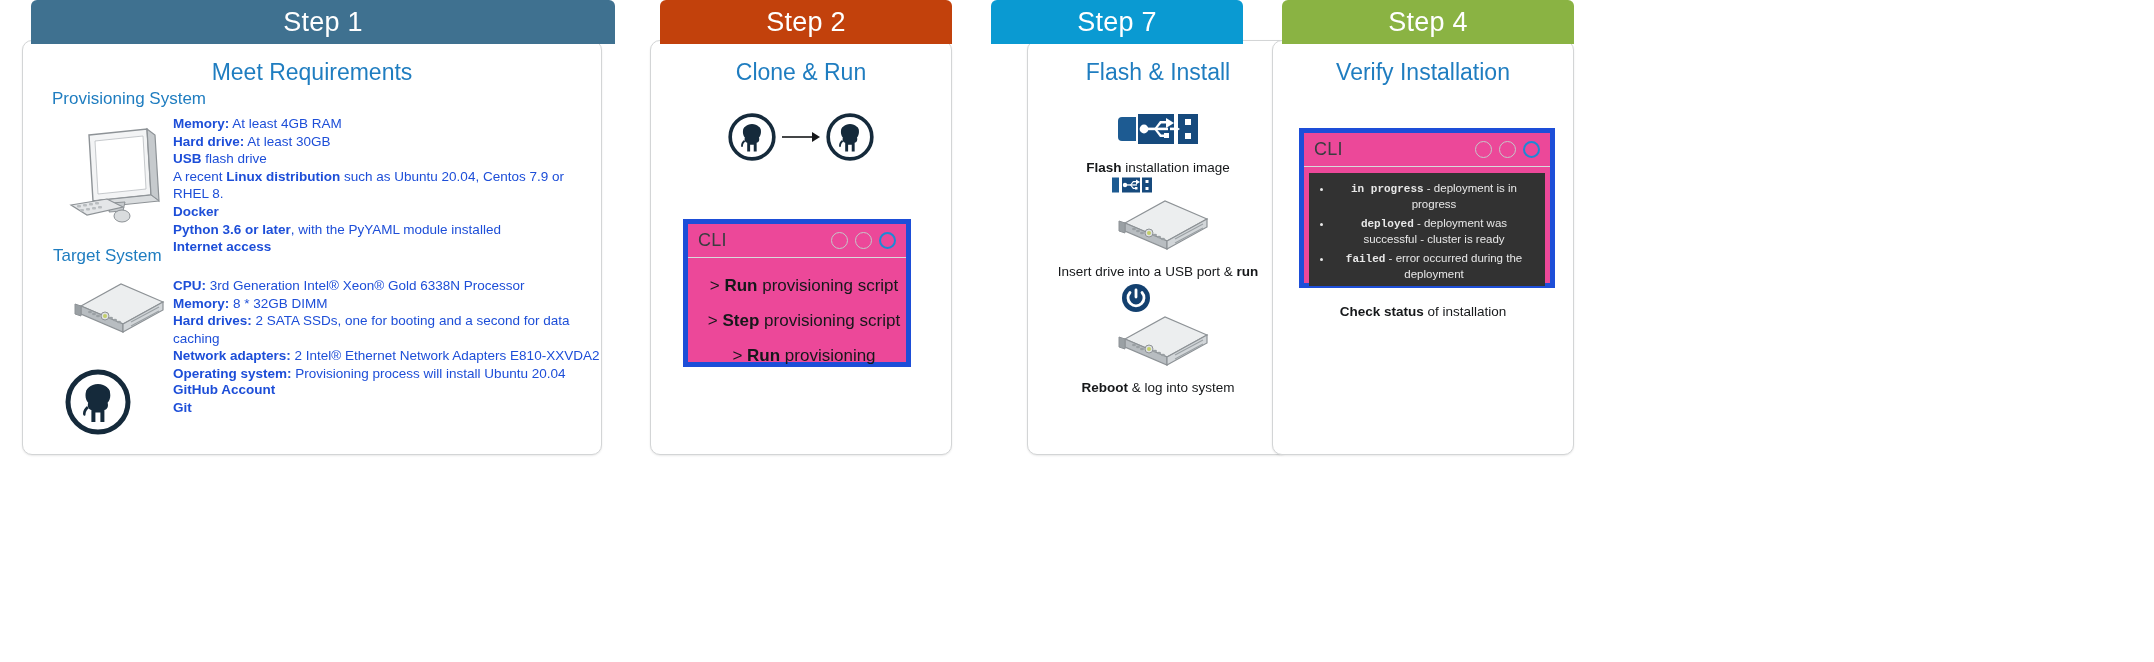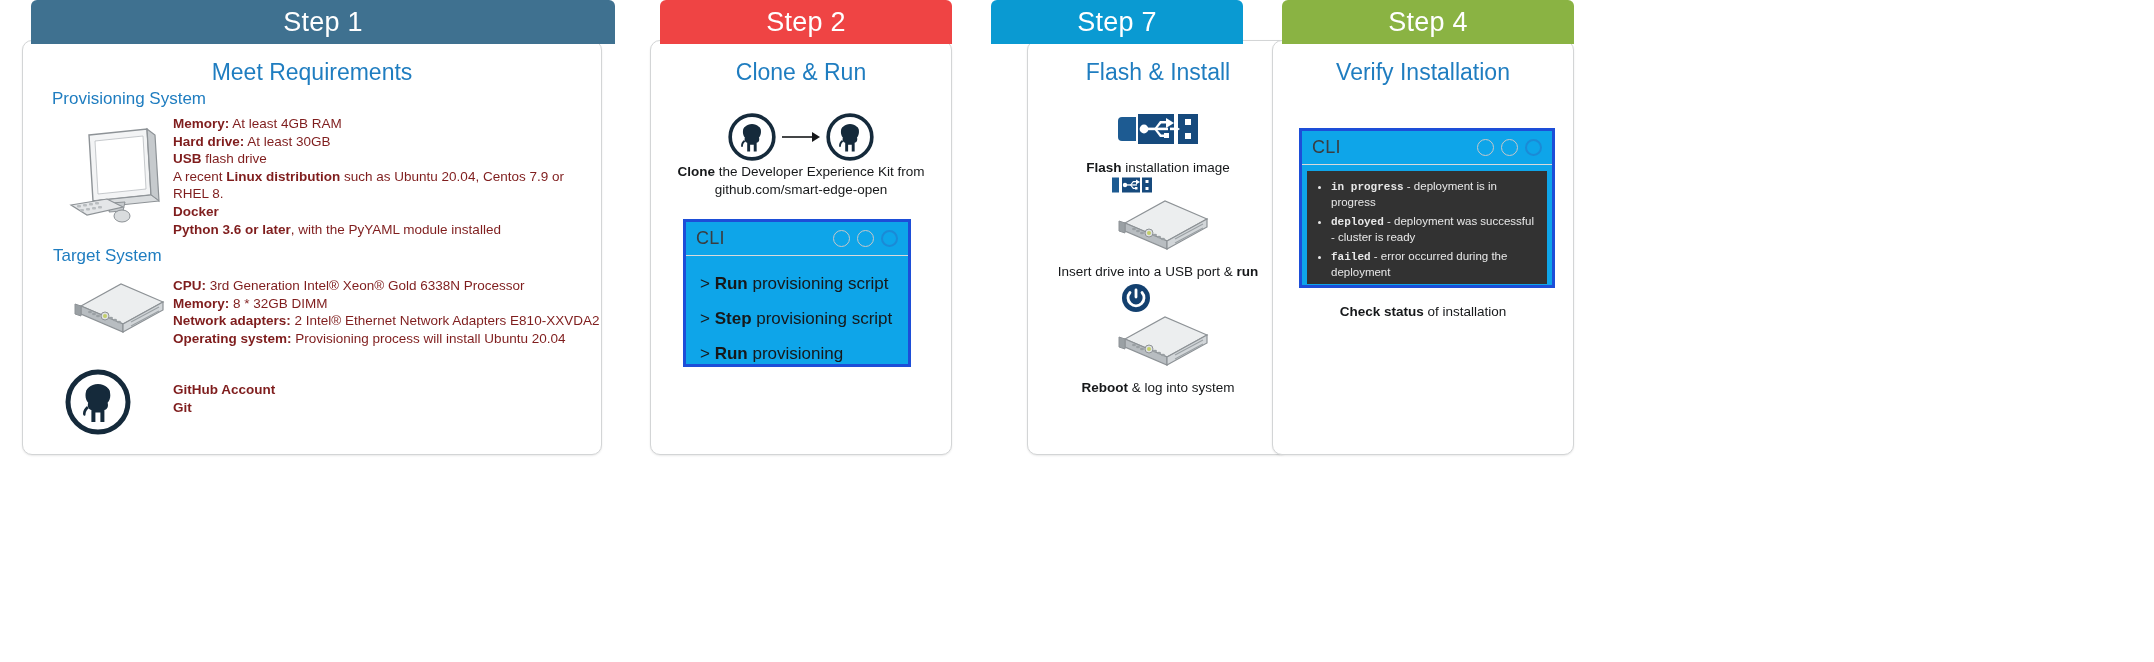--- a/index.html
+++ b/index.html
@@ -294,7 +294,7 @@
   </div>
 
   <div class="step step2">
-    <div class="step-header" style="background:#ef4444">Step 2</div>
+    <div class="step-header" style="background:#c2410c">Step 2</div>
     <div class="step-body">
       <div class="step-title">Clone &amp; Run</div>
 

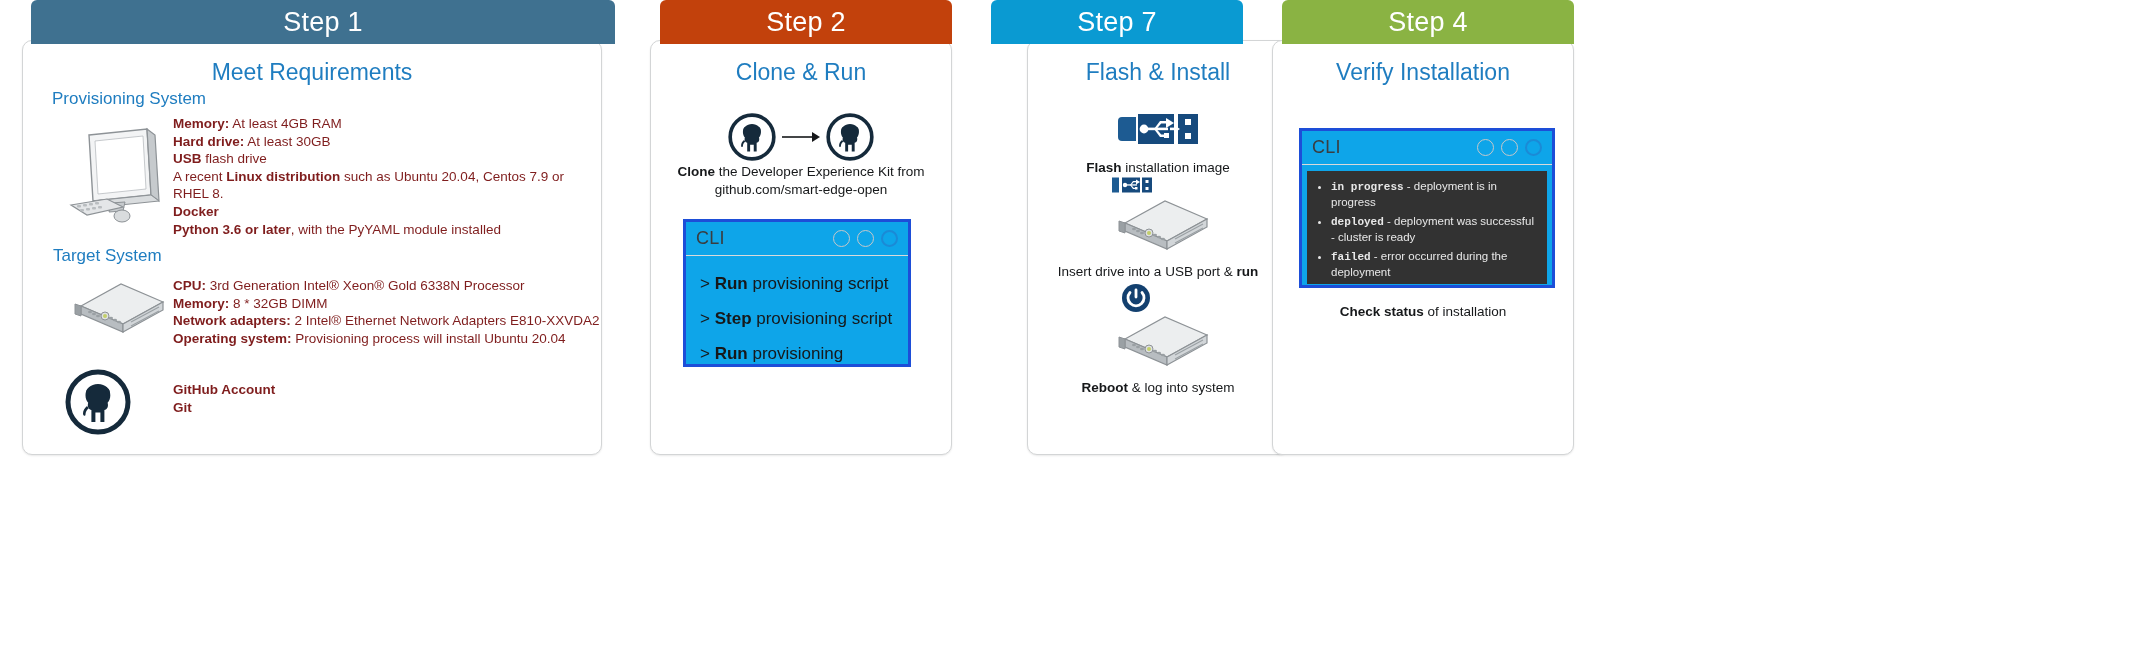--- a/index.html
+++ b/index.html
@@ -91,7 +91,7 @@
     position: absolute;
     font-size: 13.5px;
     line-height: 17.6px;
-    color: #7f1d1d;
+    color: #1d4ed8;
   }
   .s1-prov-specs { left: 150px; top: 74px; }
   .s1-targ-specs { left: 150px; top: 236px; }

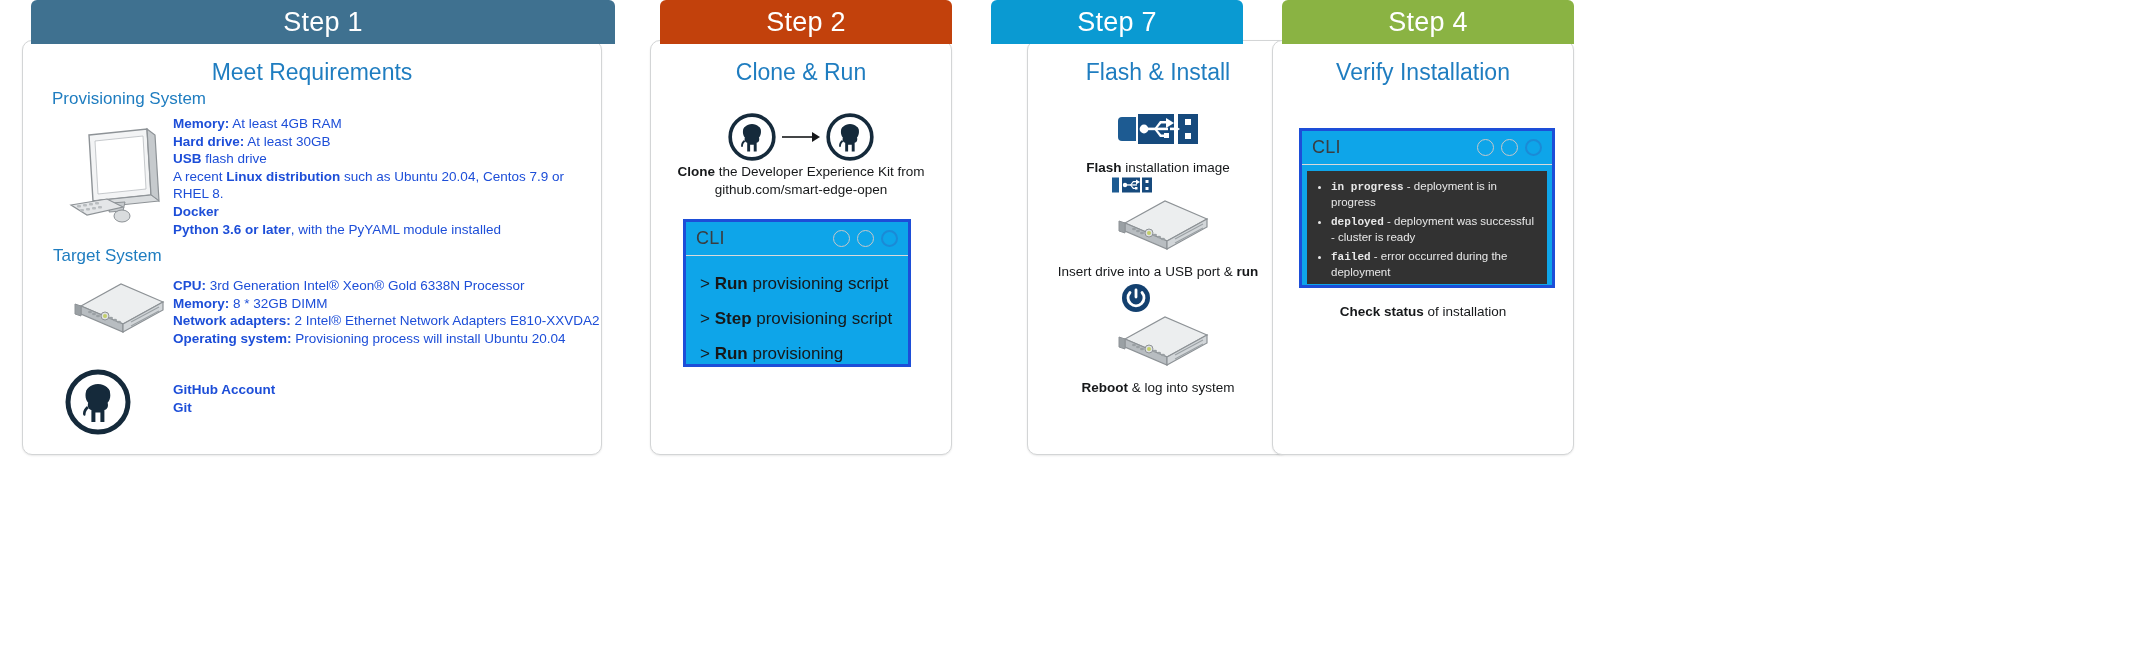--- a/index.html
+++ b/index.html
@@ -124,9 +124,10 @@
   
   .cli {
     position: absolute;
-    border: 3px solid #1d4ed8;
-    background: #0ea5e9;
-    box-sizing: border-box;
+    border: 5px solid #1d4ed8;
+    background: #ec4899;
+    box-sizing: border-box;
+    text-align: center;
   }
   .cli-bar {
     display: flex;

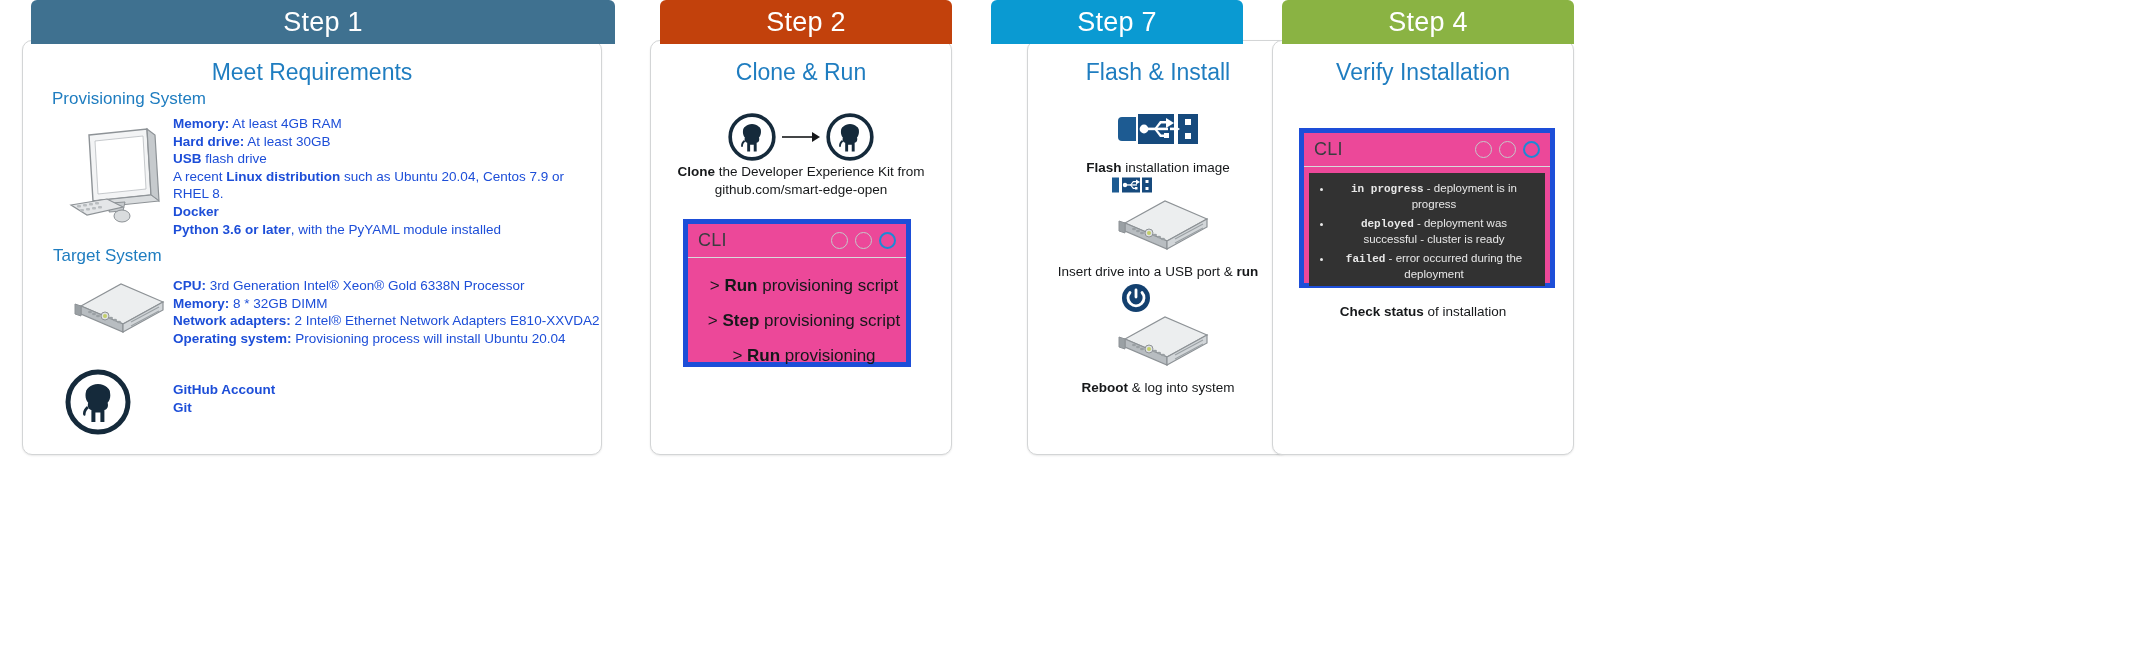--- a/index.html
+++ b/index.html
@@ -326,10 +326,6 @@
         </span>
       </div>
 
-      <div class="caption s2-caption">
-        <div><b>Clone</b><span> the Developer Experience Kit from</span></div>
-        <div>github.com/smart-edge-open</div>
-      </div>
 
       <div class="cli s2-cli">
         <div class="cli-bar">

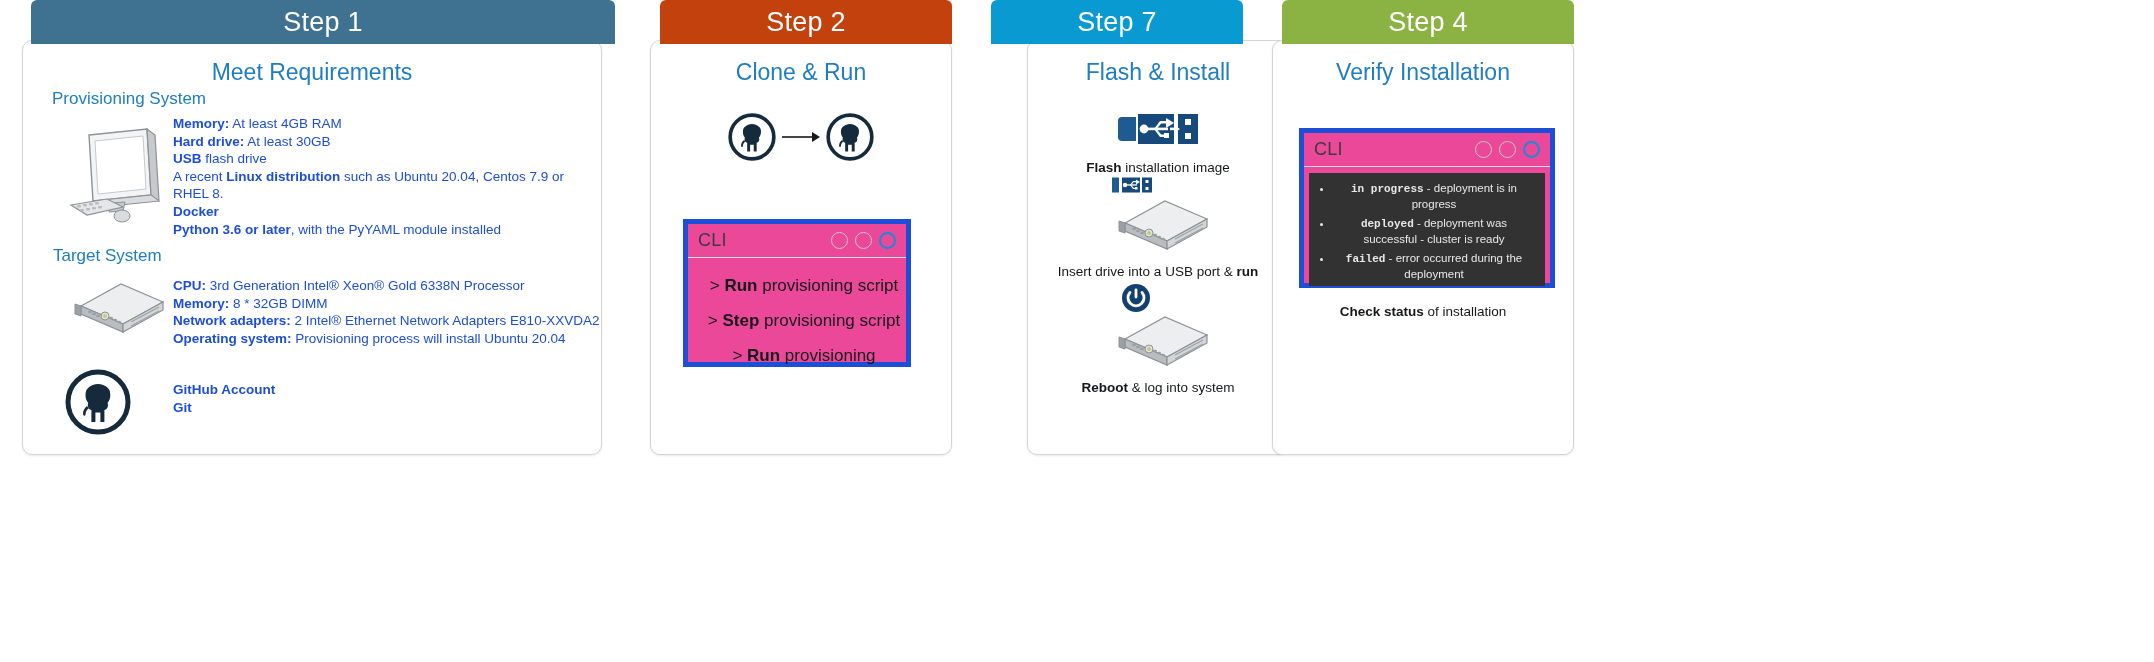--- a/index.html
+++ b/index.html
@@ -243,6 +243,7 @@
         <div><span>A recent </span><b>Linux distribution</b><span> such as Ubuntu 20.04, Centos 7.9 or RHEL 8.</span></div>
         <div><b>Docker</b><span></span></div>
         <div><b>Python 3.6 or later</b><span>, with the PyYAML module installed</span></div>
+        <div><b>Internet access</b><span></span></div>
       </div>
 
       <div class="sys-label s1-targ-label">Target System</div>

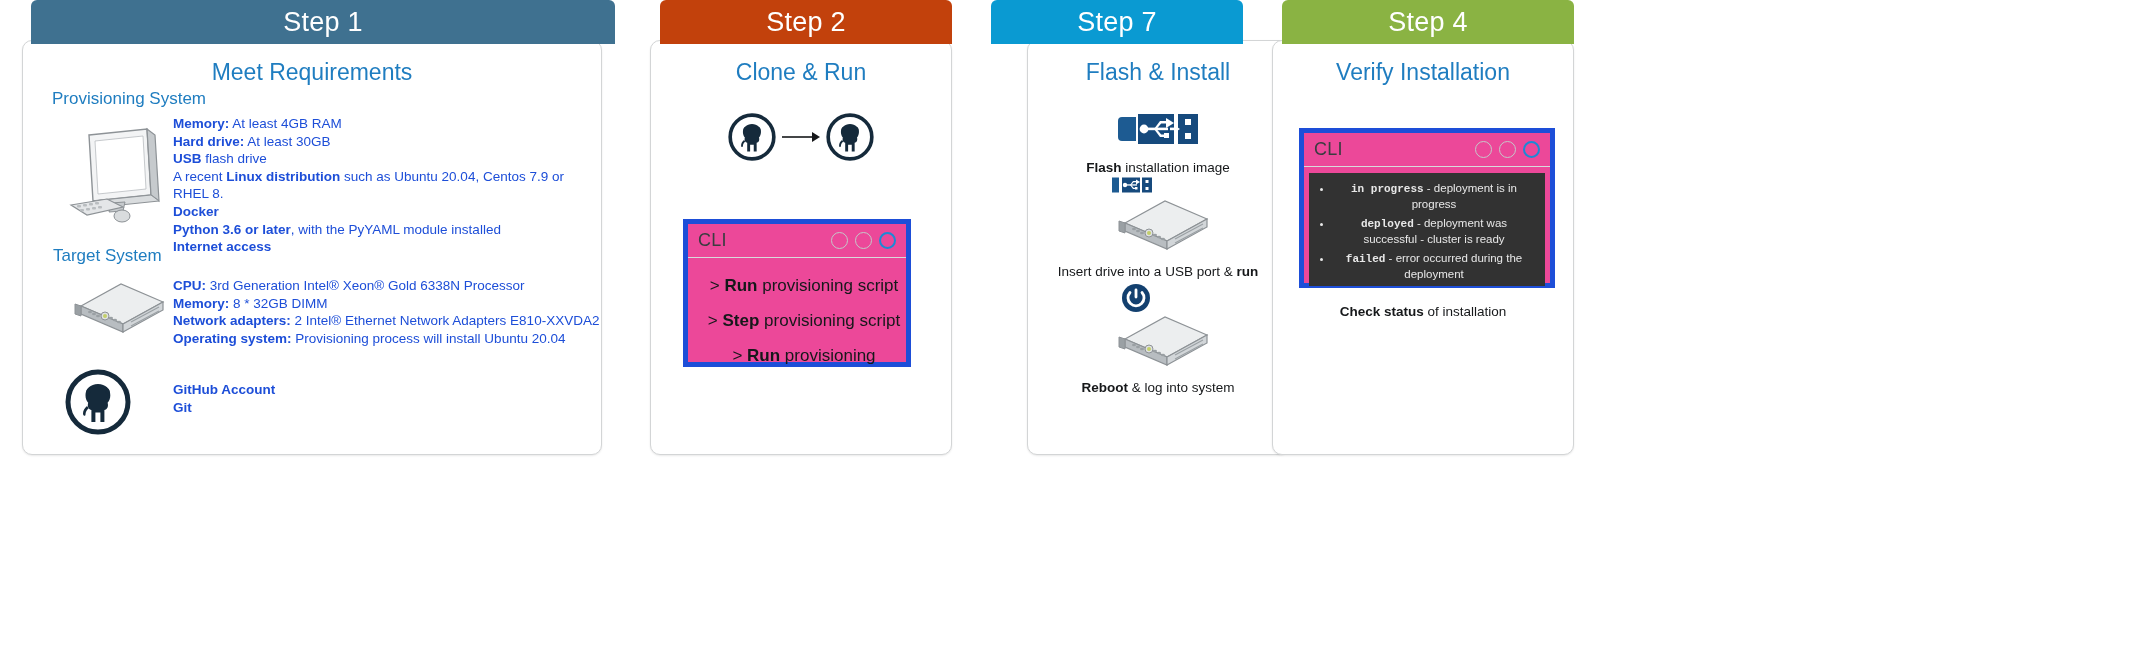--- a/index.html
+++ b/index.html
@@ -274,6 +274,7 @@
       <div class="spec-list s1-targ-specs">
         <div><b>CPU:</b><span> 3rd Generation Intel® Xeon® Gold 6338N Processor</span></div>
         <div><b>Memory:</b><span> 8 * 32GB DIMM</span></div>
+        <div><b>Hard drives:</b><span> 2 SATA SSDs, one for booting and a second for data caching</span></div>
         <div><b>Network adapters:</b><span> 2 Intel® Ethernet Network Adapters E810-XXVDA2</span></div>
         <div><b>Operating system:</b><span>  Provisioning process will install Ubuntu 20.04</span></div>
       </div>

